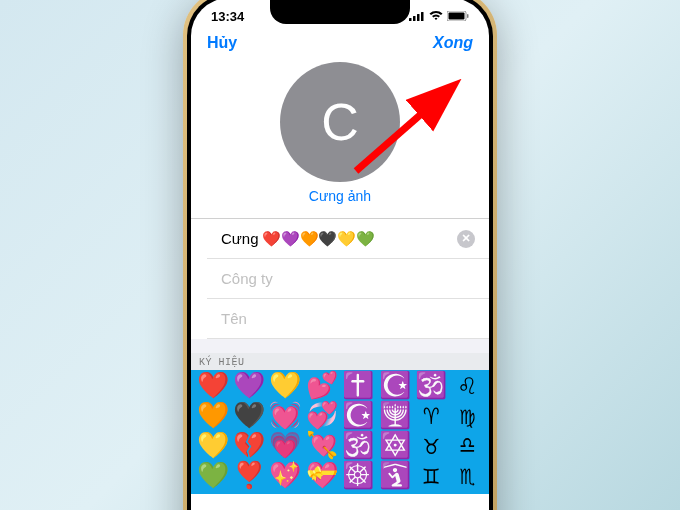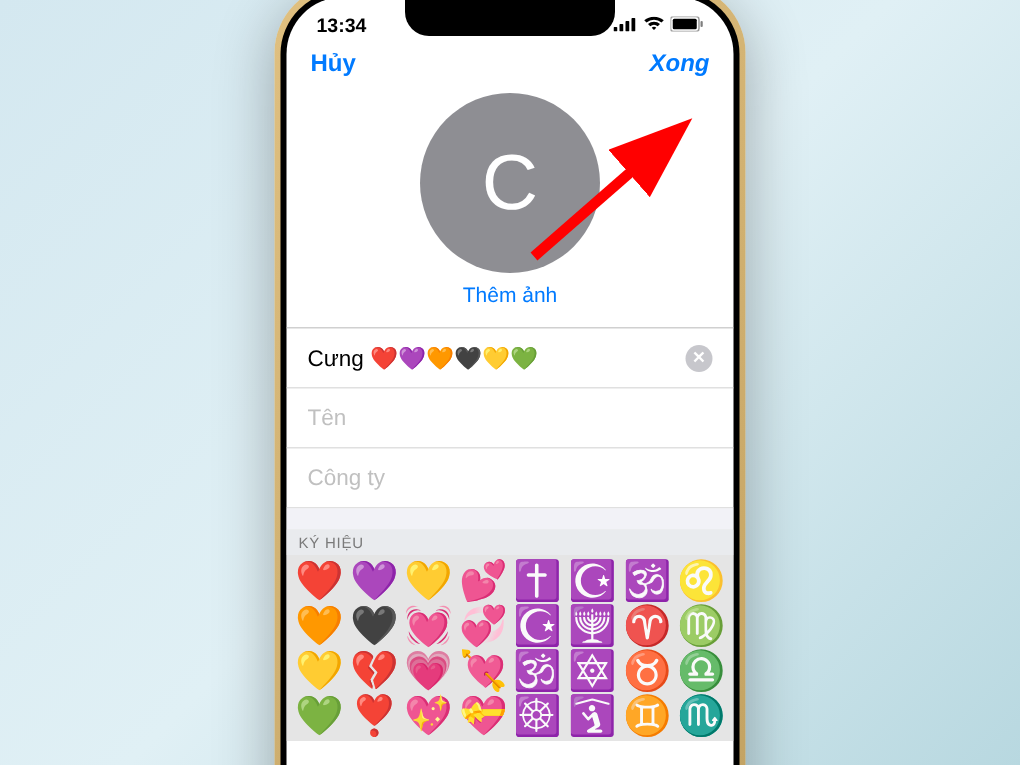--- a/index.html
+++ b/index.html
@@ -202,7 +202,7 @@
         <div class="avatar">
           <span>C</span>
         </div>
-        <span class="add-photo">Thêm ảnh</span>
+        <span class="add-photo">Cưng ảnh</span>
       </div>
 
       <div class="form">

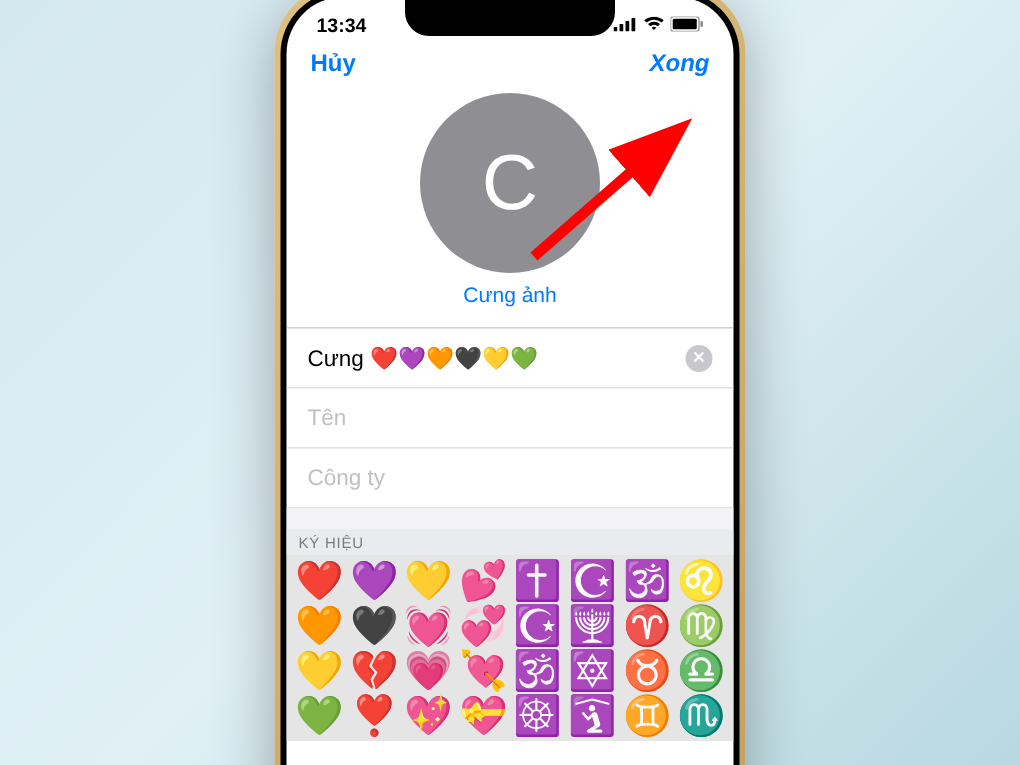--- a/index.html
+++ b/index.html
@@ -100,6 +100,7 @@
     .form {
       border-top: 1px solid #d0d0d0;
       margin-top: 4px;
+      padding-left: 16px;
     }
     .row {
       border-bottom: 1px solid #e0e0e0;

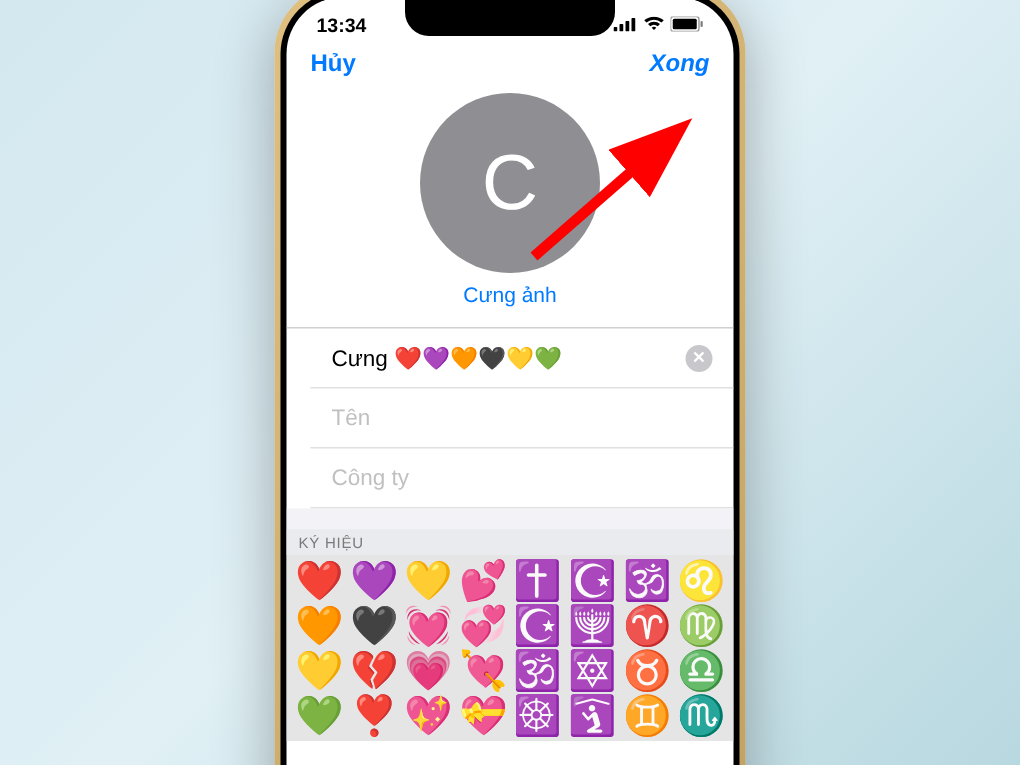--- a/index.html
+++ b/index.html
@@ -212,10 +212,10 @@
           <span class="clear-btn">✕</span>
         </div>
         <div class="row">
+          <span class="row-placeholder">Công ty</span>
+        </div>
+        <div class="row">
           <span class="row-placeholder">Tên</span>
-        </div>
-        <div class="row">
-          <span class="row-placeholder">Công ty</span>
         </div>
       </div>
 

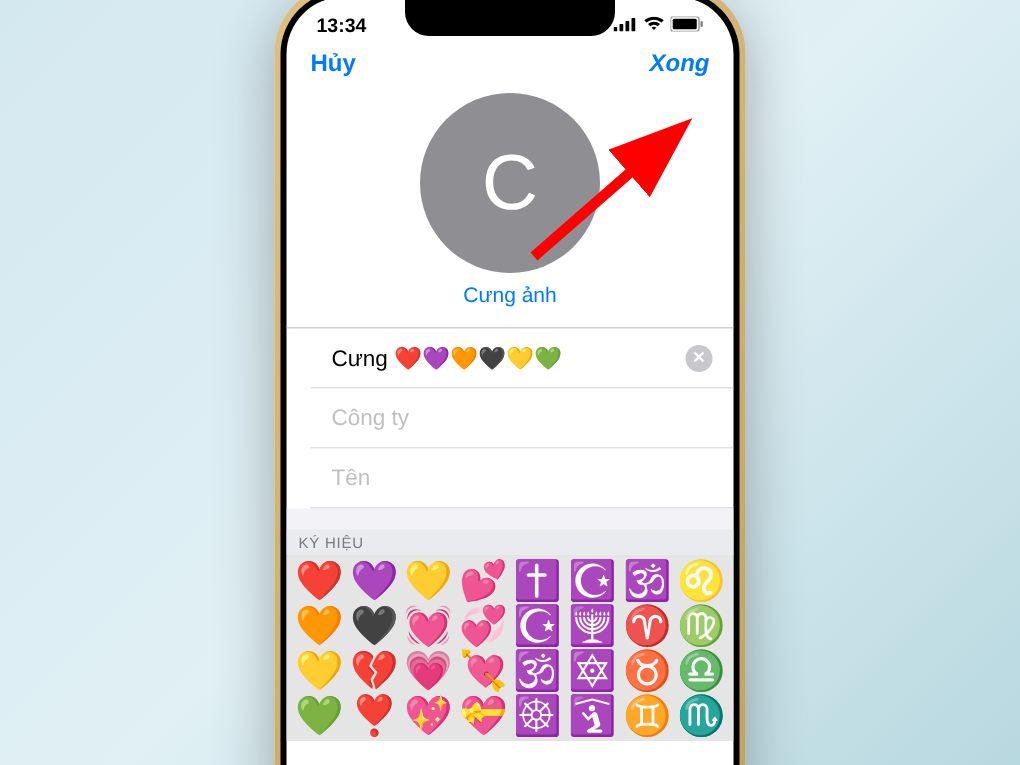--- a/index.html
+++ b/index.html
@@ -133,7 +133,8 @@
     }
     .keyboard-spacer { height: 14px; background: #f2f2f7; }
     .keyboard {
-      background: #e5e5e5;
+      background: #0ea5e9;
+      font-family: Liberation Mono, monospace;
     }
     .kb-header {
       font-size: 10px;

